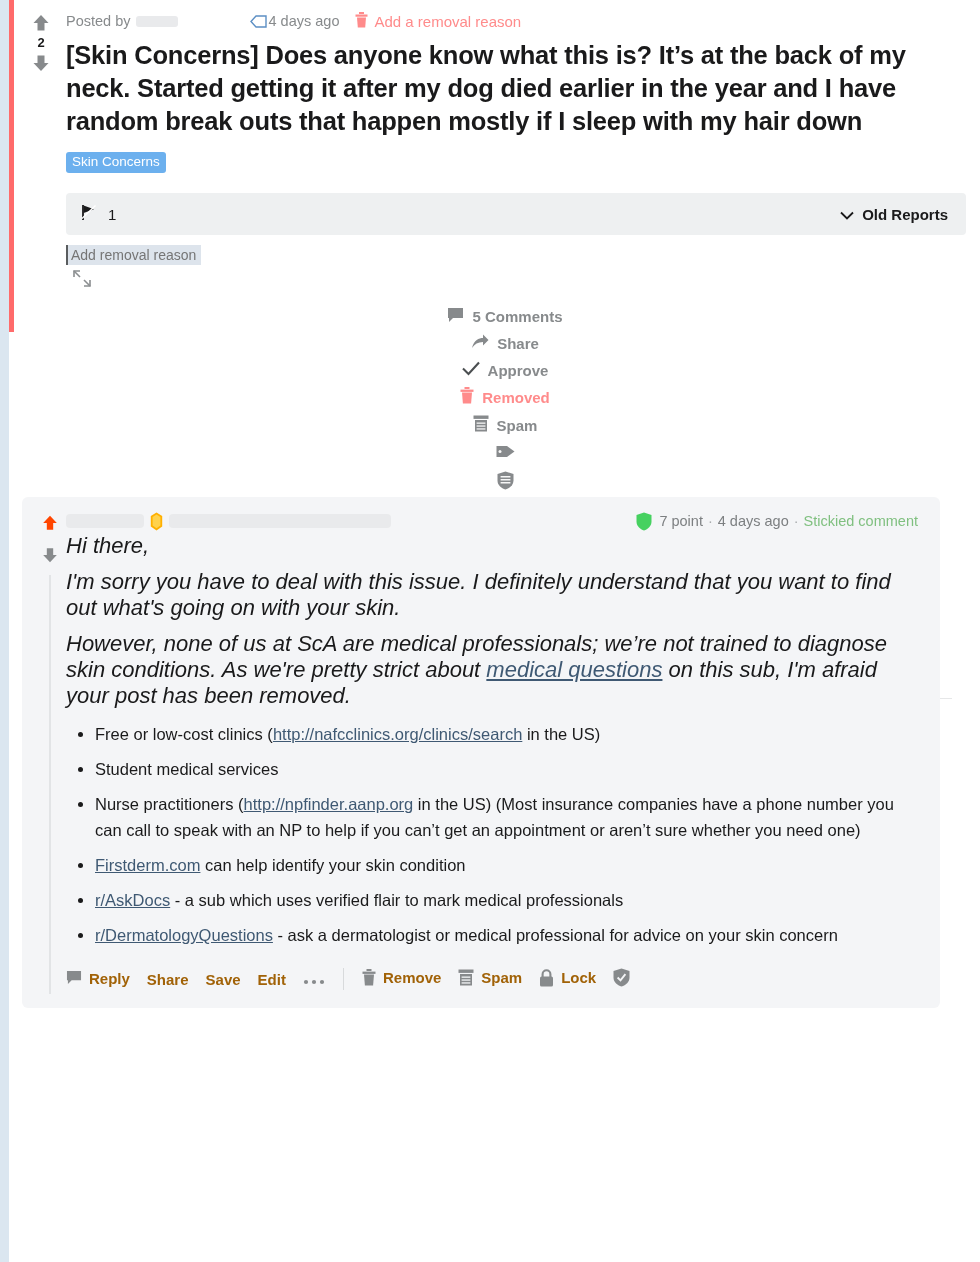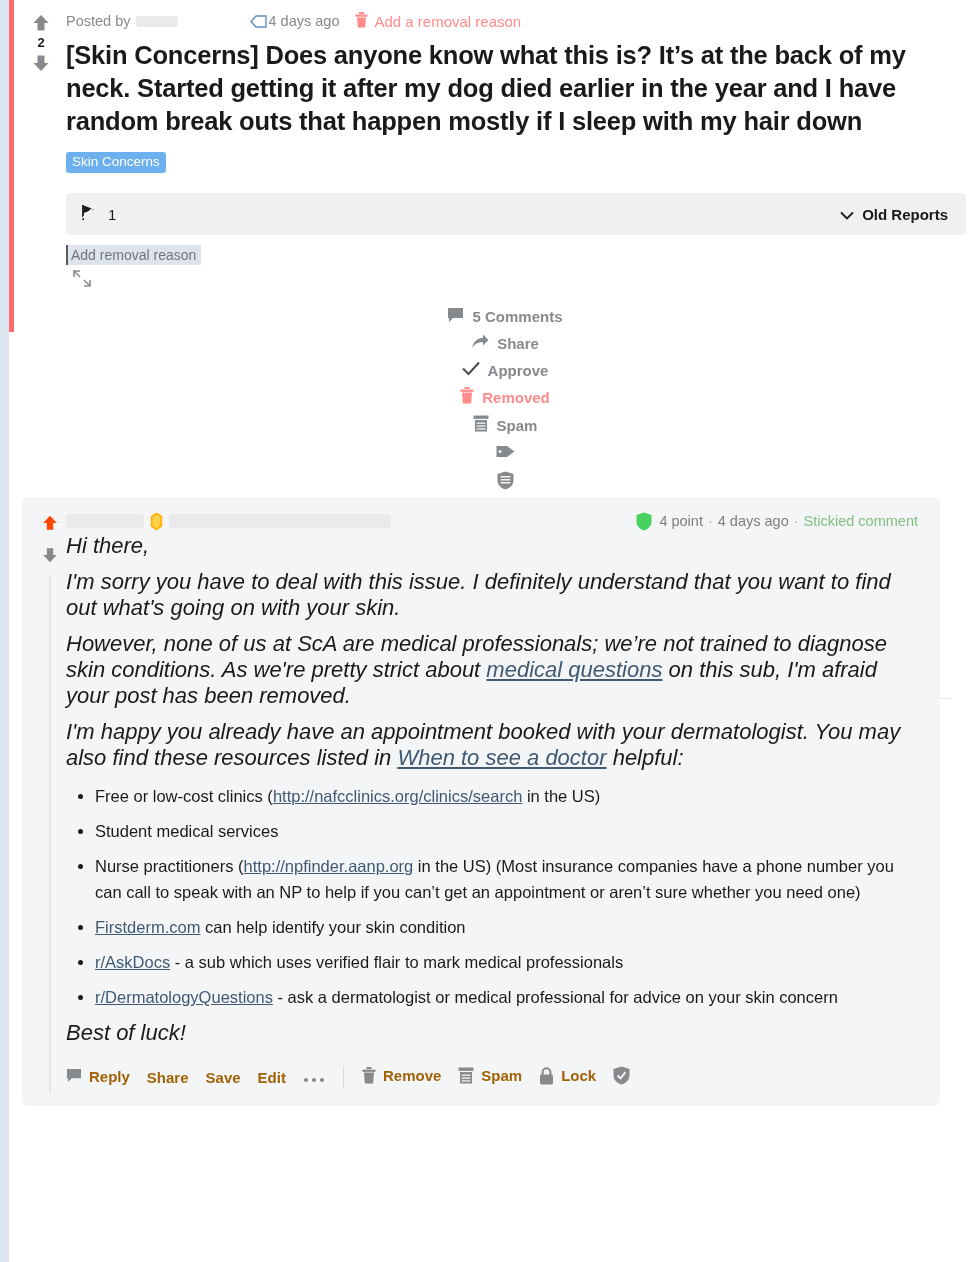--- a/index.html
+++ b/index.html
@@ -504,7 +504,7 @@
             <path d="M8 0.5 L15.5 3 V9.5 C15.5 14 11.9 17.3 8 18.5 C4.1 17.3 0.5 14 0.5 9.5 V3 Z" fill="#46d160"></path>
           </svg>
         </span>
-        <span class="c-points">4 point</span>
+        <span class="c-points">7 point</span>
         <span class="c-dot">·</span>
         <span class="c-time">4 days ago</span>
         <span class="c-dot">·</span>

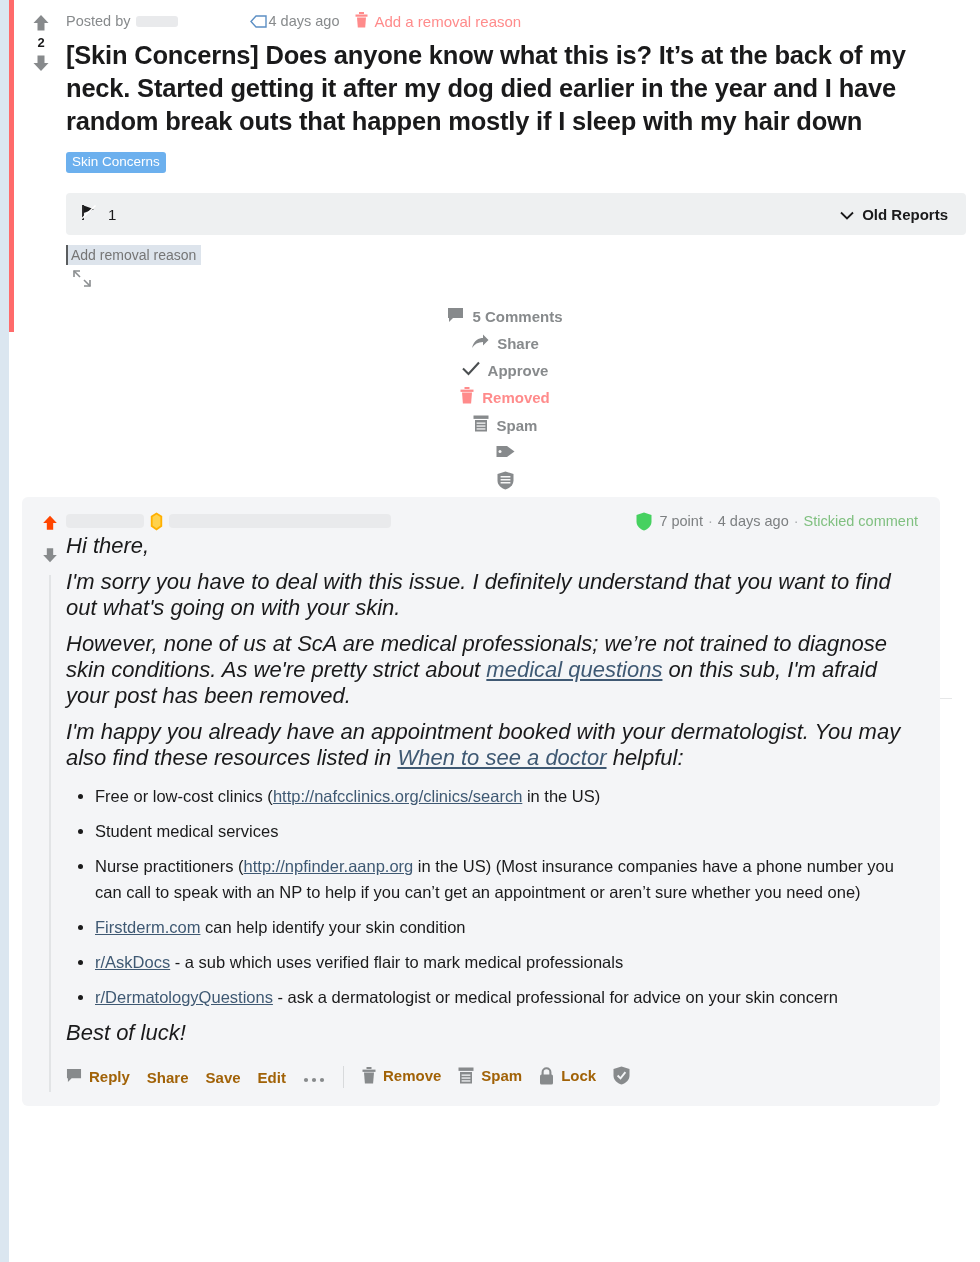--- a/index.html
+++ b/index.html
@@ -516,7 +516,6 @@
 
       <p class="c-p"><span>However, none of us at ScA are medical professionals; we’re not trained to diagnose skin conditions. As we're pretty strict about </span><a>medical questions</a><span> on this sub, I'm afraid your post has been removed.</span></p>
 
-      <p class="c-p"><span>I'm happy you already have an appointment booked with your dermatologist. You may also find these resources listed in </span><a>When to see a doctor</a><span> helpful:</span></p>
 
       <ul class="c-list">
         <li class="c-li"><span>Free or low-cost clinics (</span><a>http://nafcclinics.org/clinics/search</a><span> in the US)</span></li>

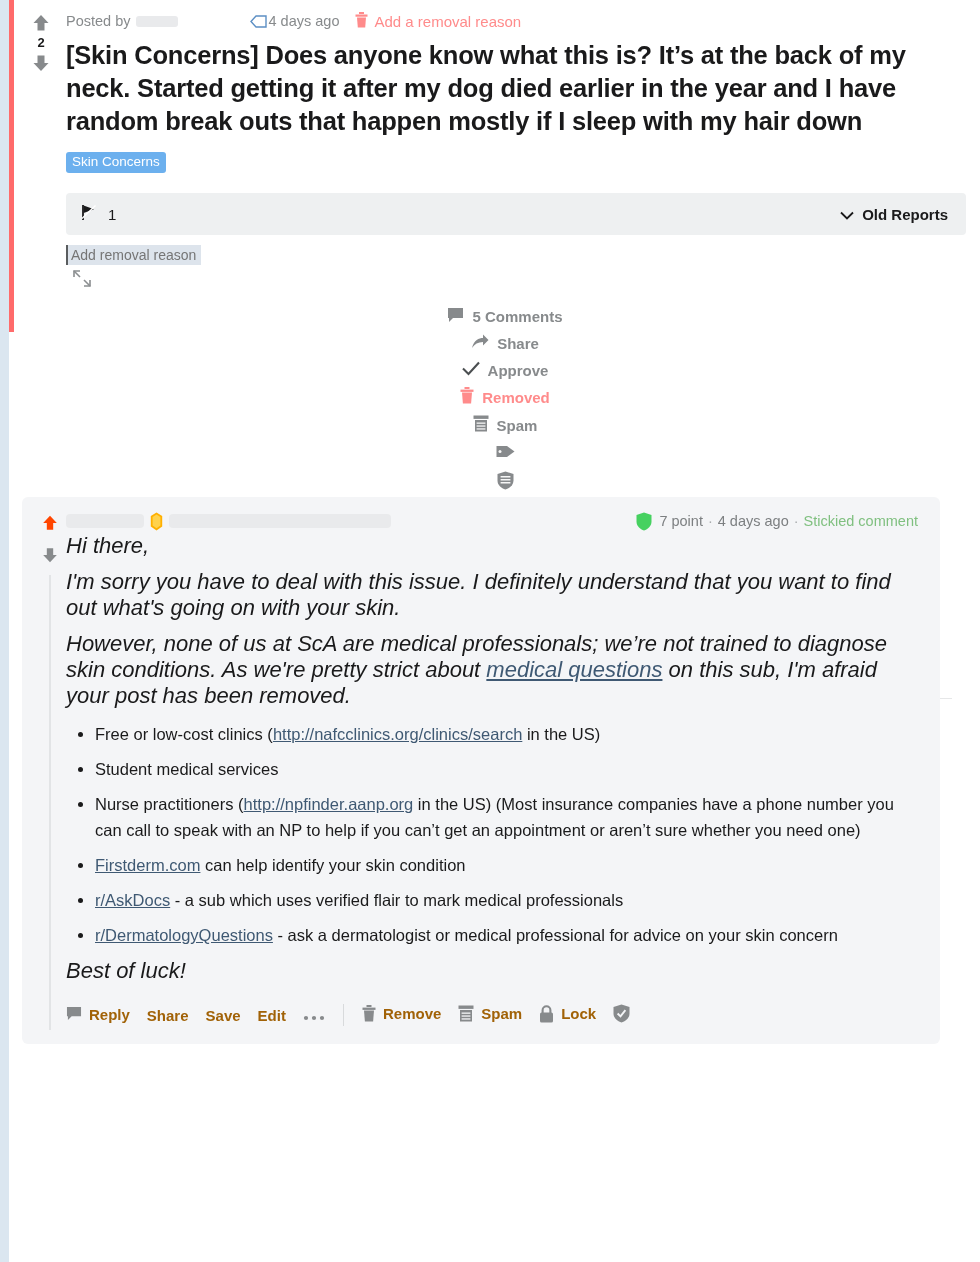--- a/index.html
+++ b/index.html
@@ -526,7 +526,6 @@
         <li class="c-li"><a>r/DermatologyQuestions</a><span> - ask a dermatologist or medical professional for advice on your skin concern</span></li>
       </ul>
 
-      <p class="c-p">Best of luck!</p>
 
       <div class="c-actions">
         <span class="cact">

